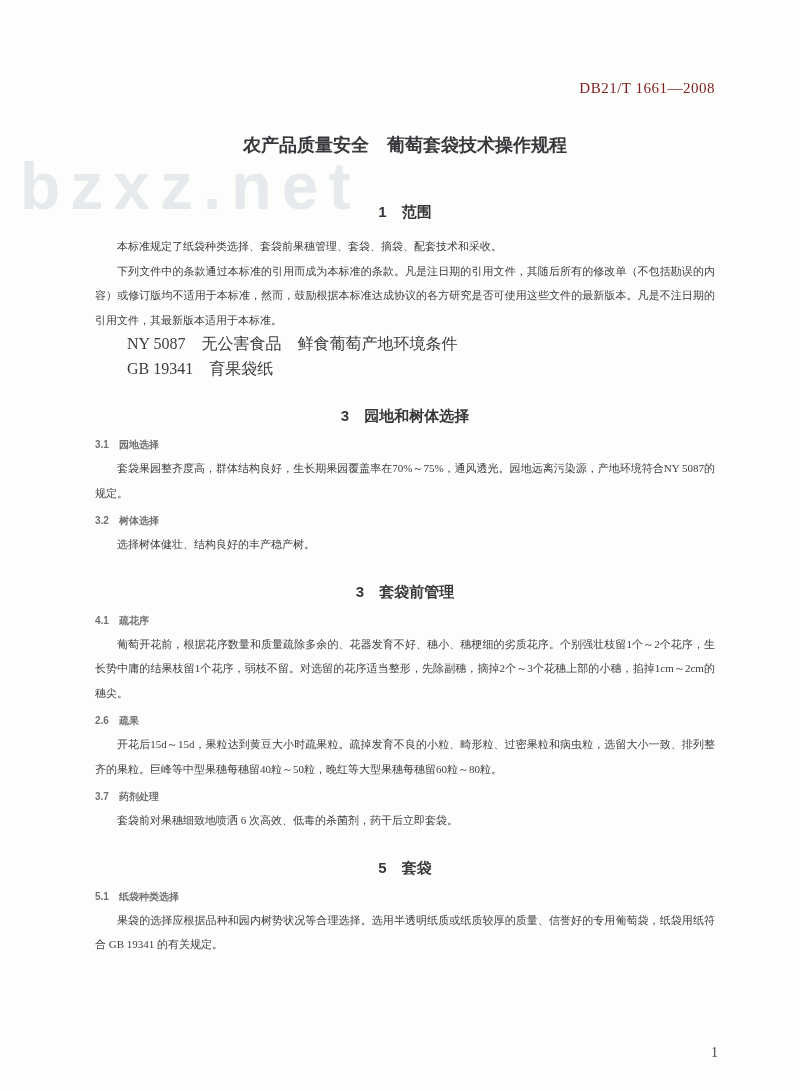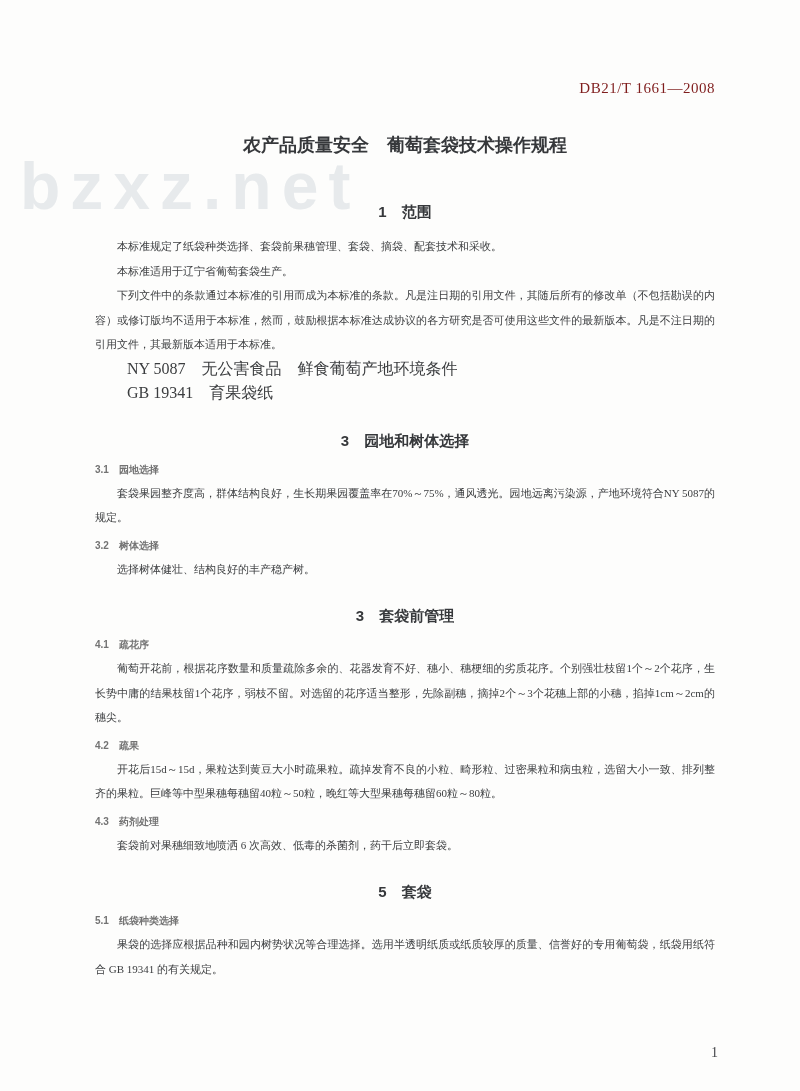--- a/index.html
+++ b/index.html
@@ -103,7 +103,6 @@
   <section>
     <h2 class="sec">1　范围</h2>
     <p class="para">本标准规定了纸袋种类选择、套袋前果穗管理、套袋、摘袋、配套技术和采收。</p>
-    <p class="para">本标准适用于辽宁省葡萄套袋生产。</p>
   </section>
 
   <section>

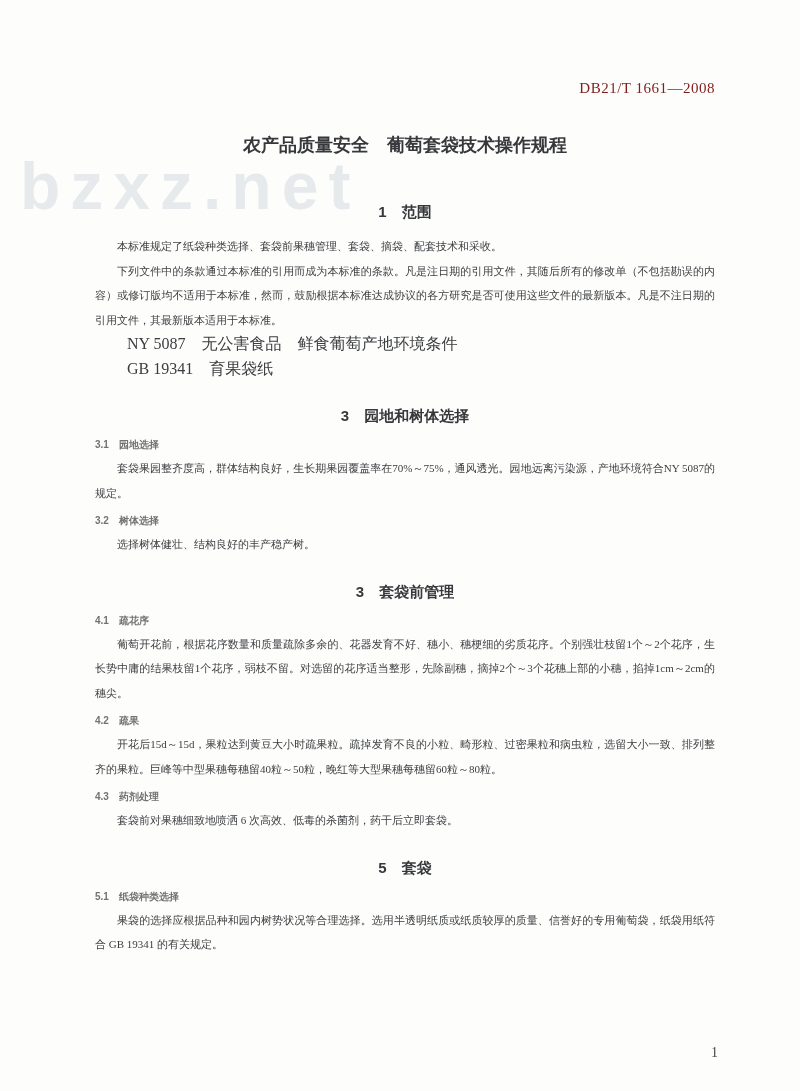--- a/index.html
+++ b/index.html
@@ -123,7 +123,7 @@
     <h2 class="sec">3　套袋前管理</h2>
     <h3 class="subsec">4.1　疏花序</h3>
     <p class="para">葡萄开花前，根据花序数量和质量疏除多余的、花器发育不好、穗小、穗梗细的劣质花序。个别强壮枝留1个～2个花序，生长势中庸的结果枝留1个花序，弱枝不留。对选留的花序适当整形，先除副穗，摘掉2个～3个花穗上部的小穗，掐掉1cm～2cm的穗尖。</p>
-    <h3 class="subsec">4.2　疏果</h3>
+    <h3 class="subsec">2.6　疏果</h3>
     <p class="para">开花后15d～15d，果粒达到黄豆大小时疏果粒。疏掉发育不良的小粒、畸形粒、过密果粒和病虫粒，选留大小一致、排列整齐的果粒。巨峰等中型果穗每穗留40粒～50粒，晚红等大型果穗每穗留60粒～80粒。</p>
     <h3 class="subsec">4.3　药剂处理</h3>
     <p class="para">套袋前对果穗细致地喷洒 6 次高效、低毒的杀菌剂，药干后立即套袋。</p>

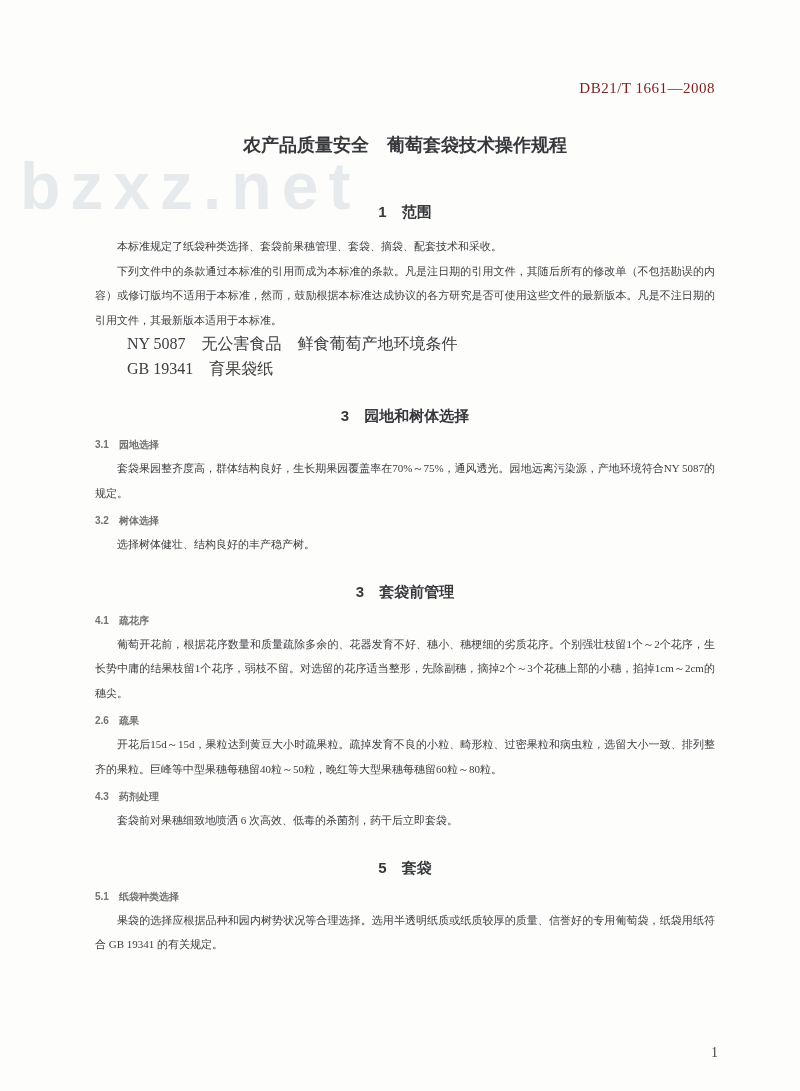--- a/index.html
+++ b/index.html
@@ -125,7 +125,7 @@
     <p class="para">葡萄开花前，根据花序数量和质量疏除多余的、花器发育不好、穗小、穗梗细的劣质花序。个别强壮枝留1个～2个花序，生长势中庸的结果枝留1个花序，弱枝不留。对选留的花序适当整形，先除副穗，摘掉2个～3个花穗上部的小穗，掐掉1cm～2cm的穗尖。</p>
     <h3 class="subsec">2.6　疏果</h3>
     <p class="para">开花后15d～15d，果粒达到黄豆大小时疏果粒。疏掉发育不良的小粒、畸形粒、过密果粒和病虫粒，选留大小一致、排列整齐的果粒。巨峰等中型果穗每穗留40粒～50粒，晚红等大型果穗每穗留60粒～80粒。</p>
-    <h3 class="subsec">4.3　药剂处理</h3>
+    <h3 class="subsec">3.7　药剂处理</h3>
     <p class="para">套袋前对果穗细致地喷洒 6 次高效、低毒的杀菌剂，药干后立即套袋。</p>
   </section>
 

